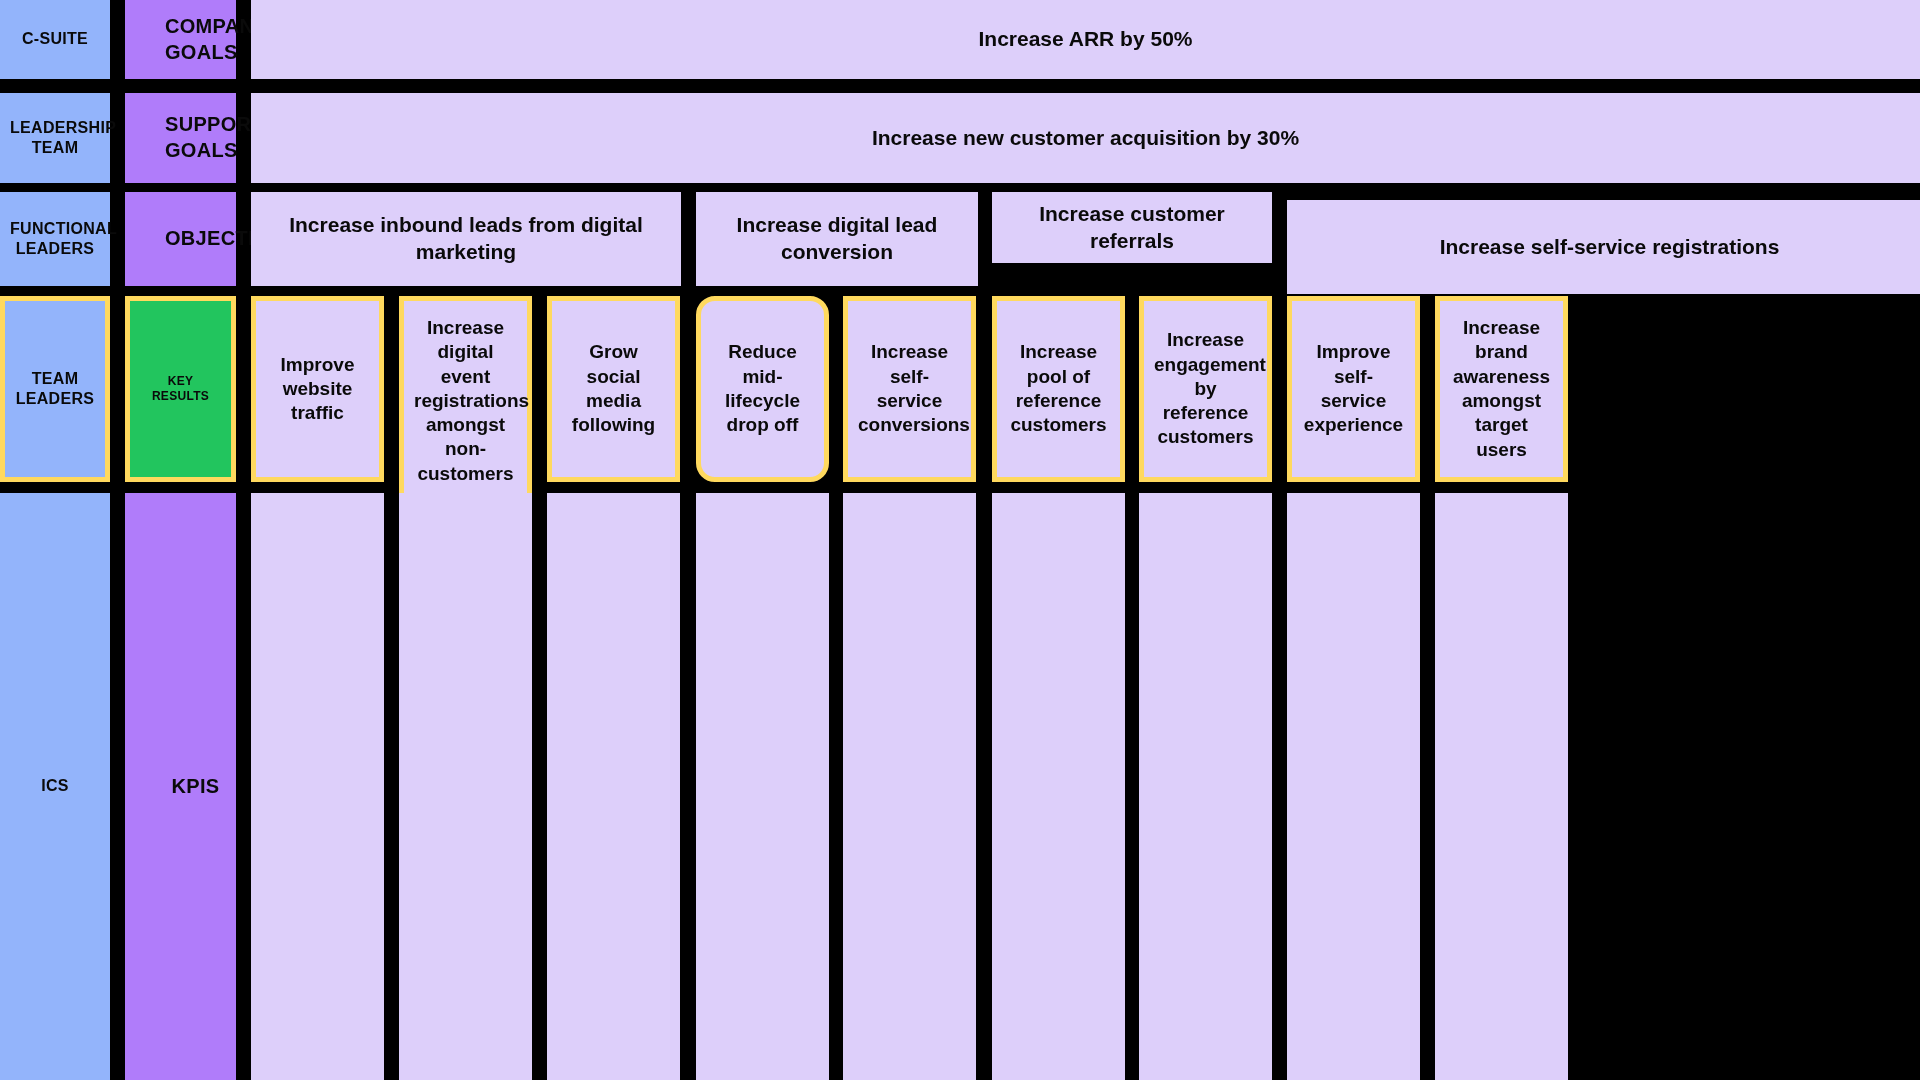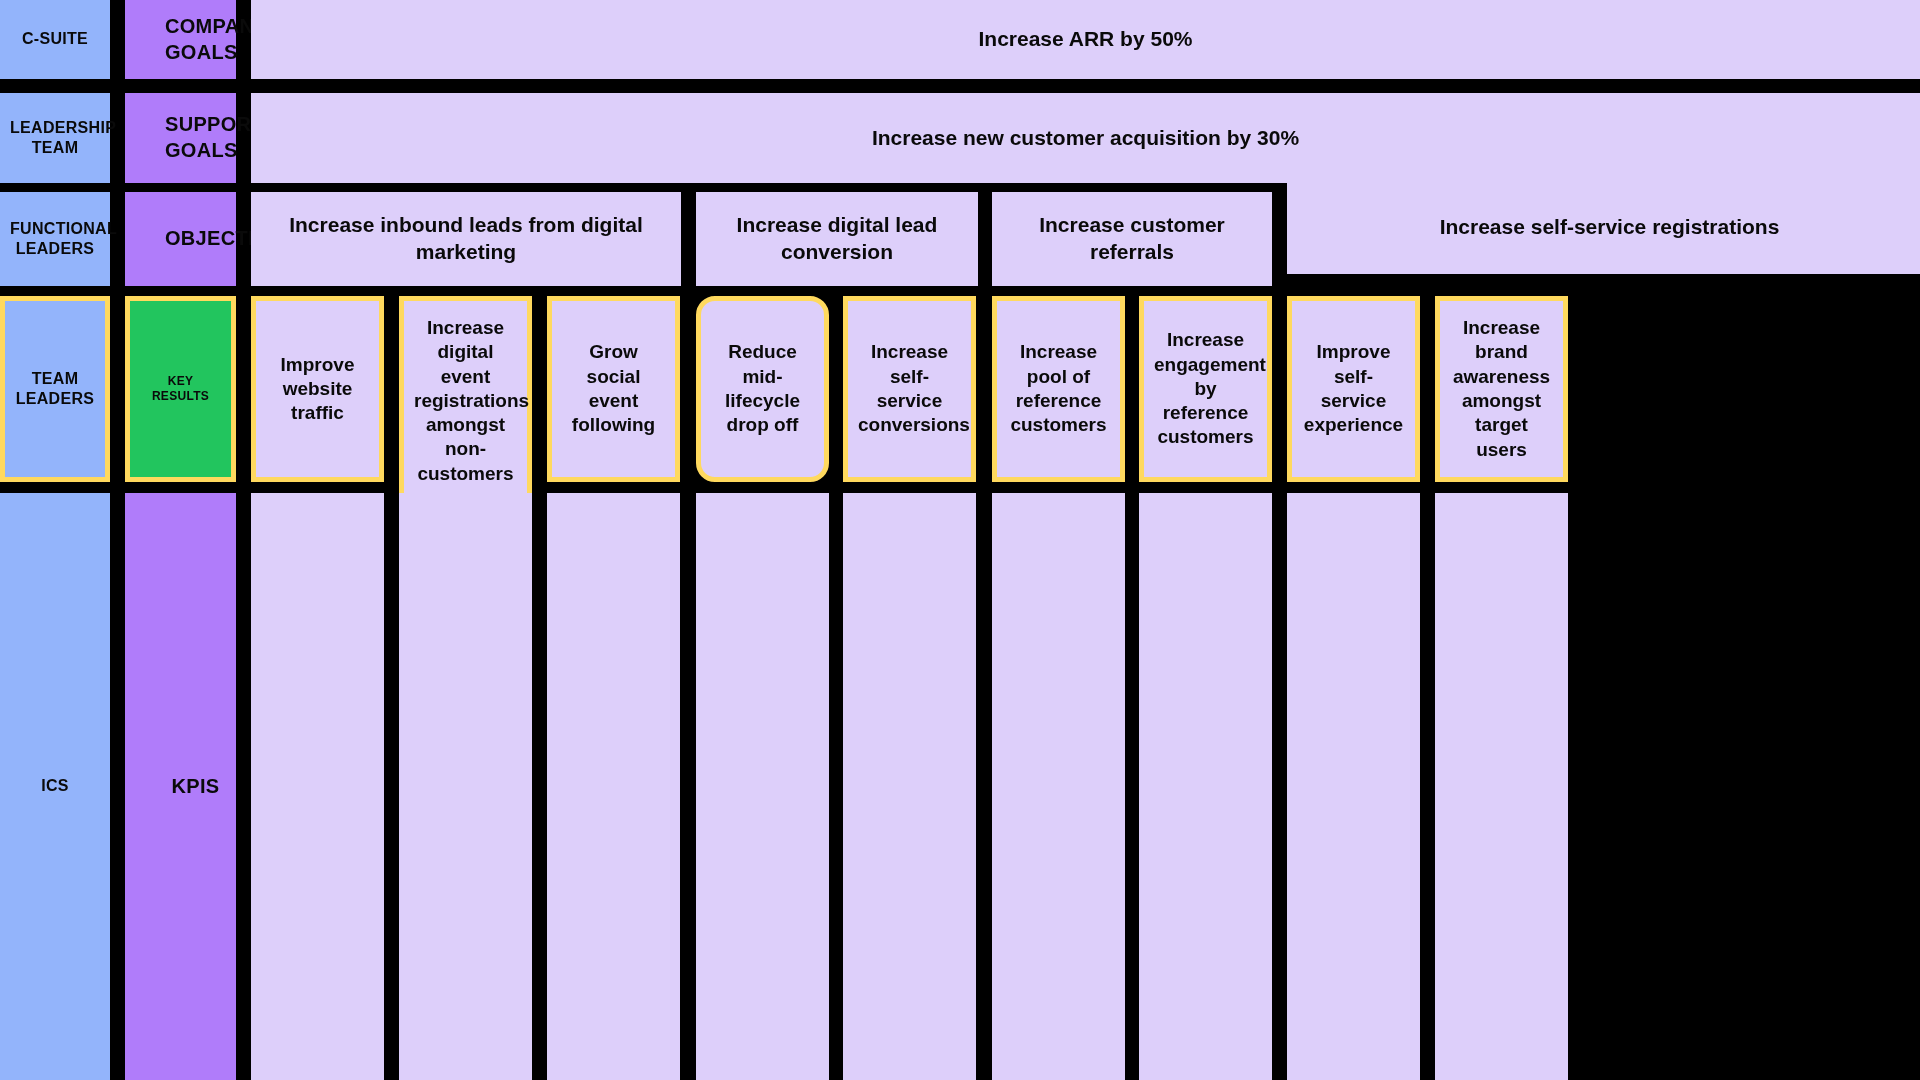--- a/index.html
+++ b/index.html
@@ -120,7 +120,7 @@
   <div class="cell content" style="left:696px; top:192px; width:282px; height:94px;justify-content:center;">
     <span>Increase digital lead conversion</span>
   </div>
-  <div class="cell content" style="left:992px; top:192px; width:280px; height:94px;">
+  <div class="cell content" style="left:992px; top:192px; width:280px; height:71px;">
     <span>Increase customer referrals</span>
   </div>
   <div class="cell content" style="left:1287px; top:180px; width:633px; height:94px;padding-left:22px;">

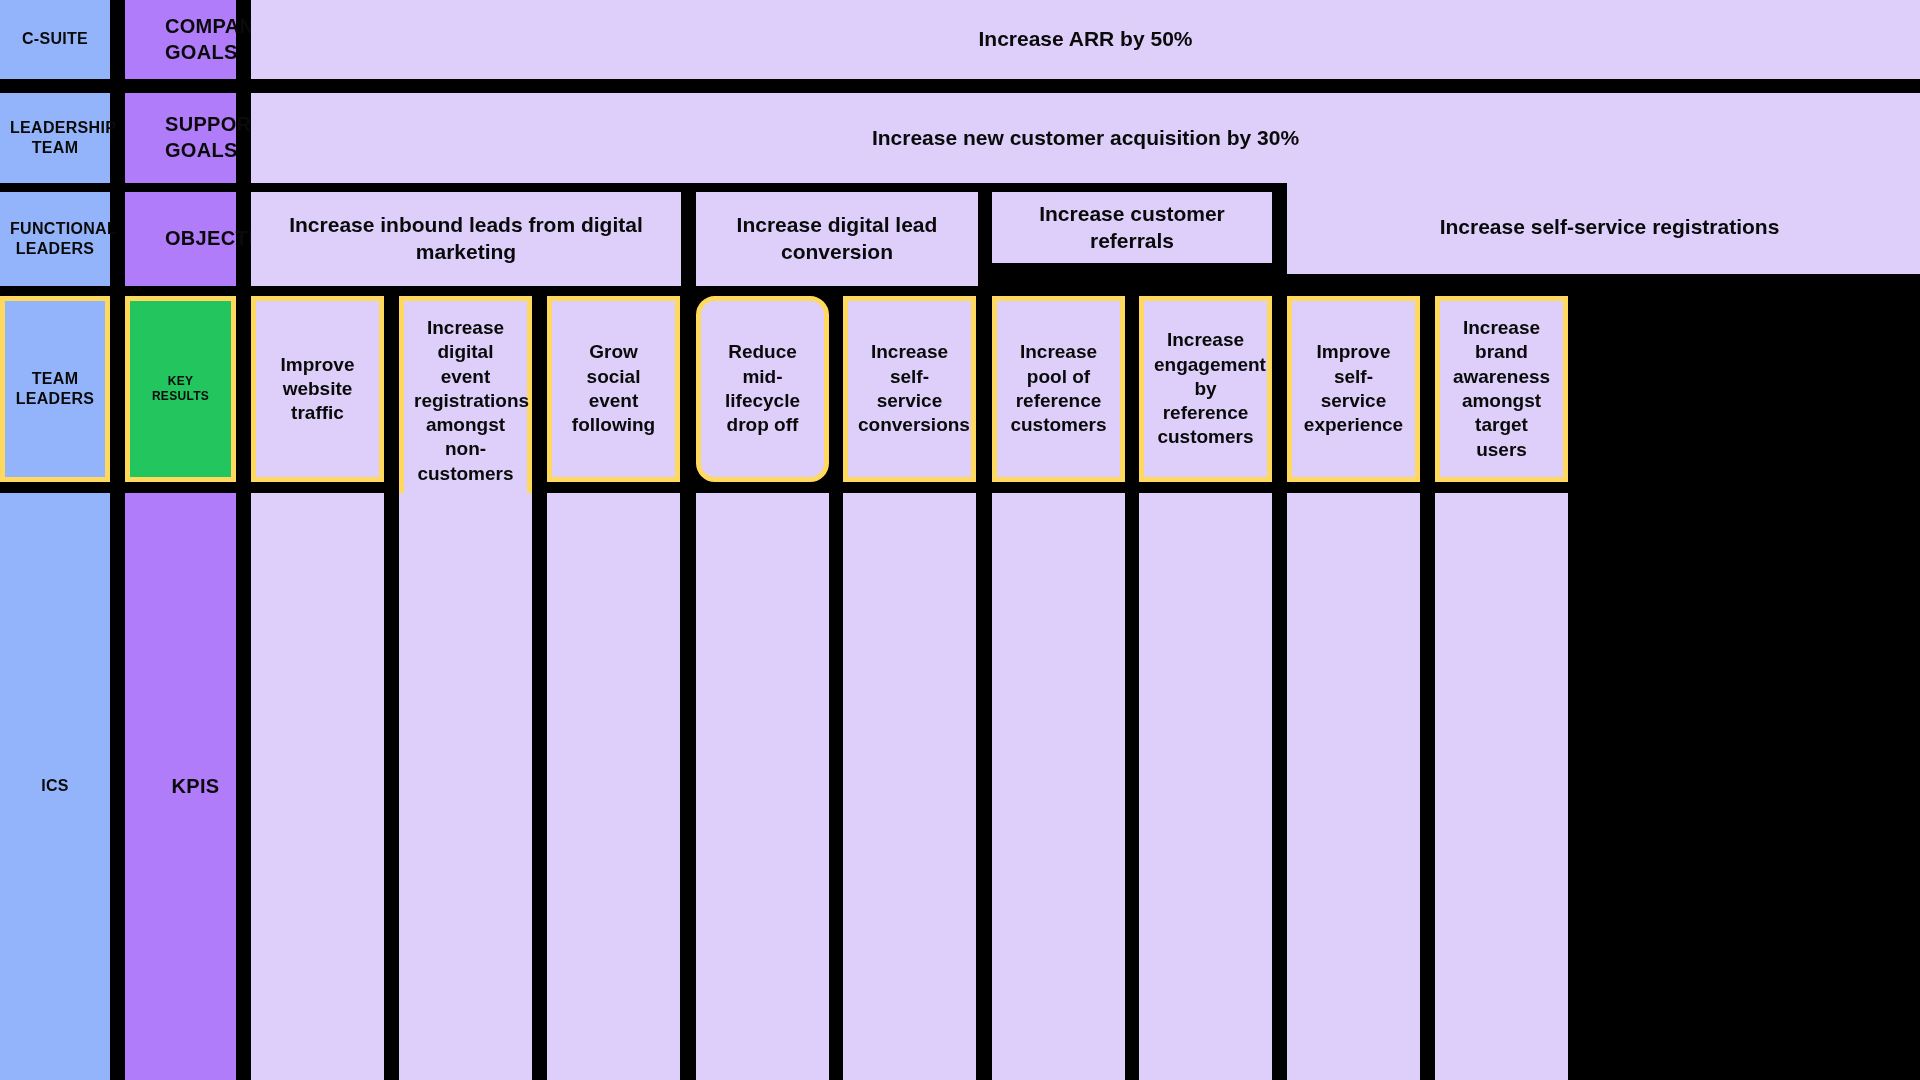--- a/index.html
+++ b/index.html
@@ -123,7 +123,7 @@
   <div class="cell content" style="left:992px; top:192px; width:280px; height:71px;">
     <span>Increase customer referrals</span>
   </div>
-  <div class="cell content" style="left:1287px; top:180px; width:633px; height:94px;padding-left:22px;">
+  <div class="cell content" style="left:1287px; top:200px; width:633px; height:94px;padding-left:22px;">
     <span>Increase self-service registrations</span>
   </div>
 

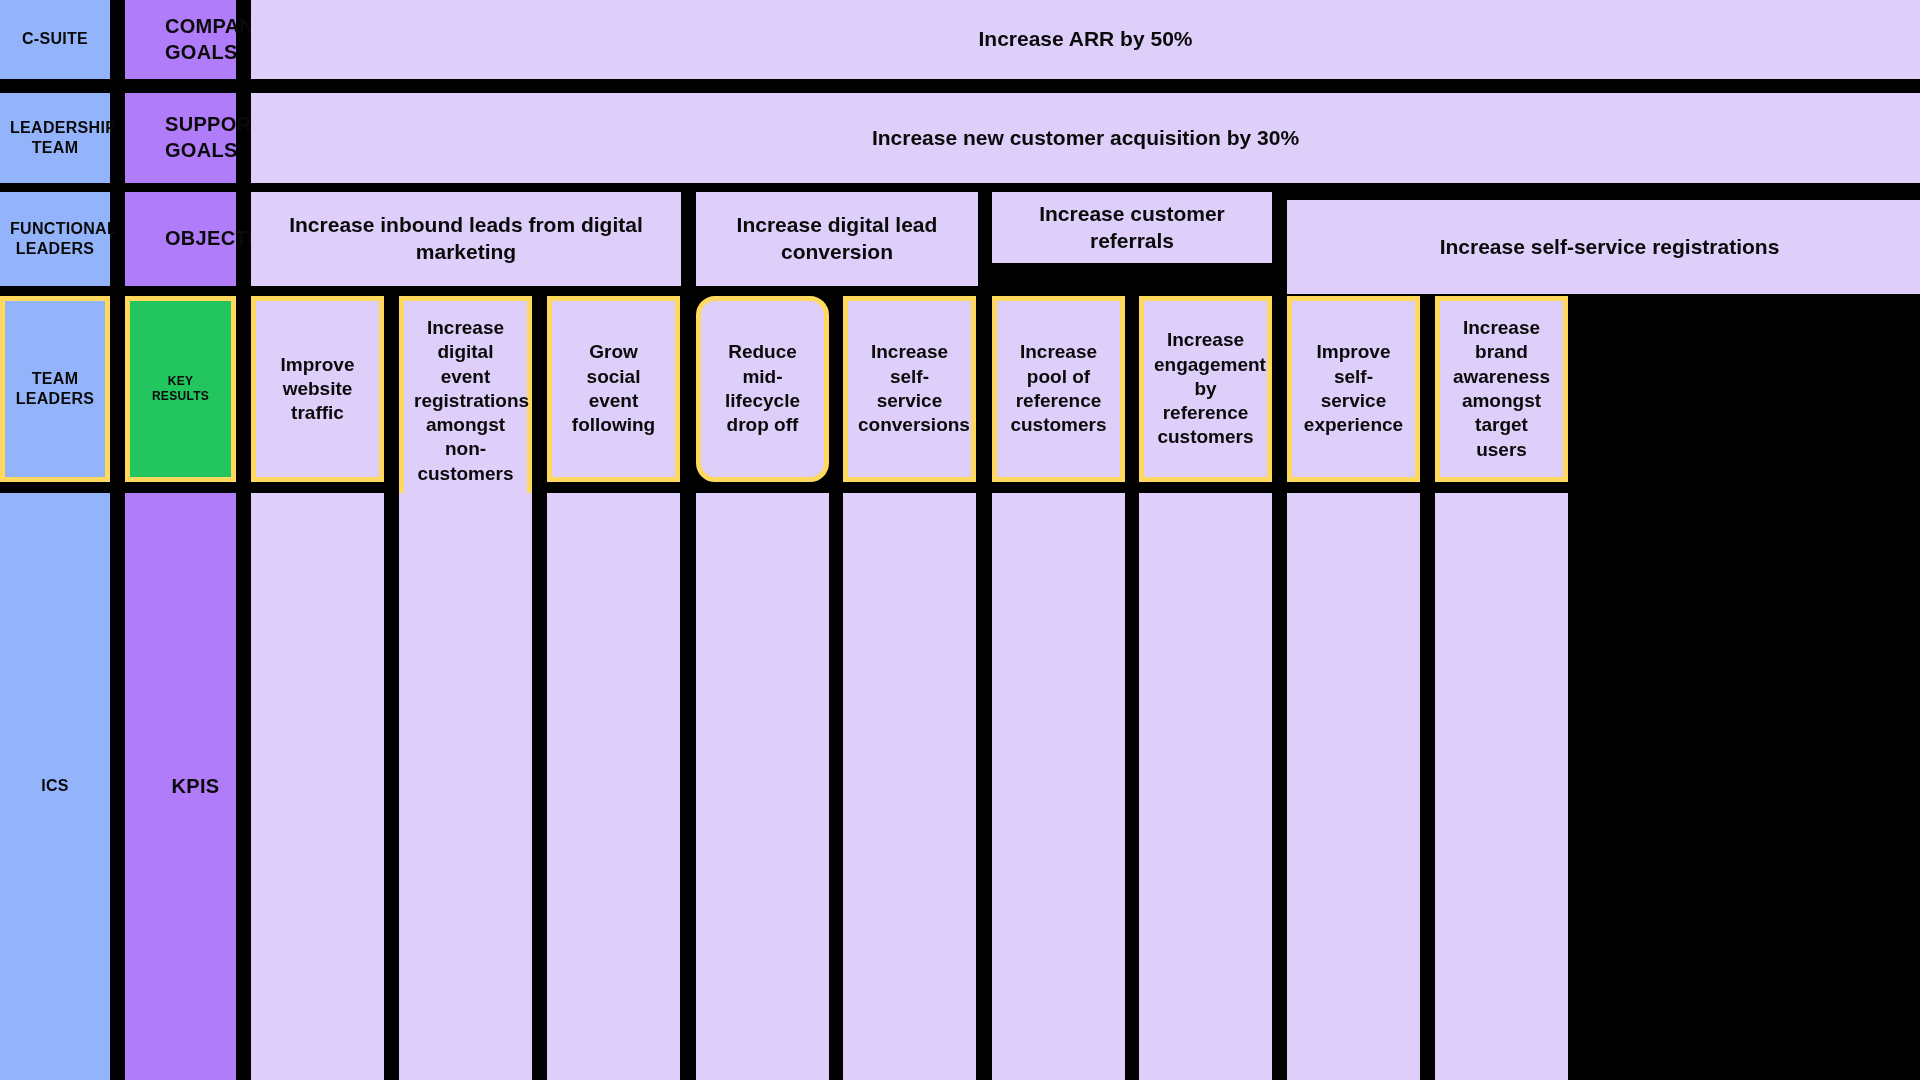--- a/index.html
+++ b/index.html
@@ -141,7 +141,7 @@
     <span>Increase digital event registrations amongst non-customers</span>
   </div>
   <div class="cell kr" style="left:547px; top:296px; width:133px; height:186px;">
-    <span>Grow social event following</span>
+    <span>Grow social media following</span>
   </div>
   <div class="cell kr" style="left:696px; top:296px; width:133px; height:186px;border-radius:19px;">
     <span>Reduce mid-lifecycle drop off</span>

